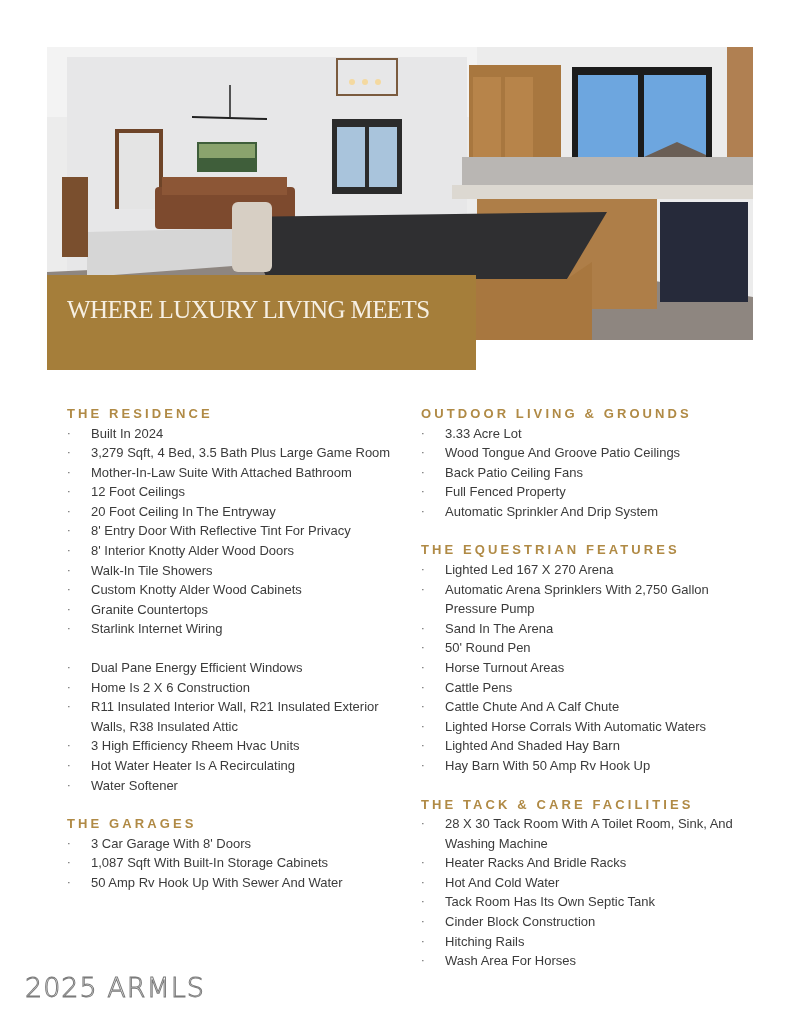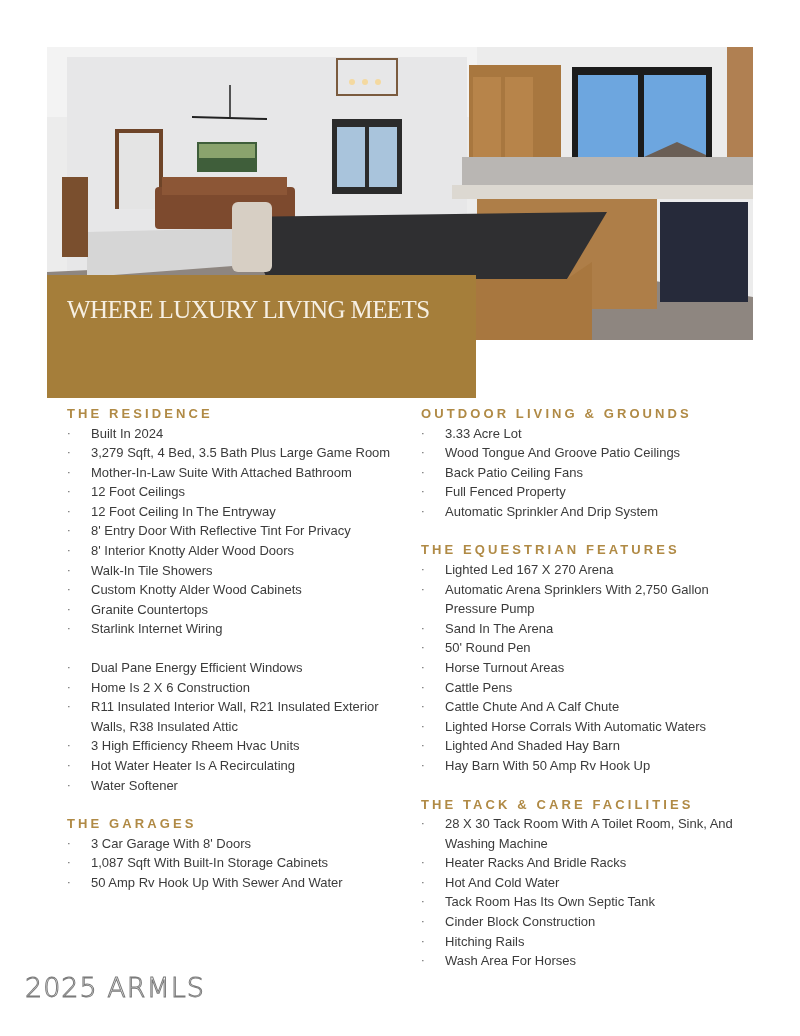--- a/index.html
+++ b/index.html
@@ -13,7 +13,7 @@
   .photo svg { display: block; width: 100%; height: 100%; }
 
   .banner {
-    position: absolute; left: 47px; top: 275px; width: 429px; height: 123px;
+    position: absolute; left: 47px; top: 275px; width: 429px; height: 95px;
     background: #a57e3a;
     padding: 17px 0 0 20px;
   }

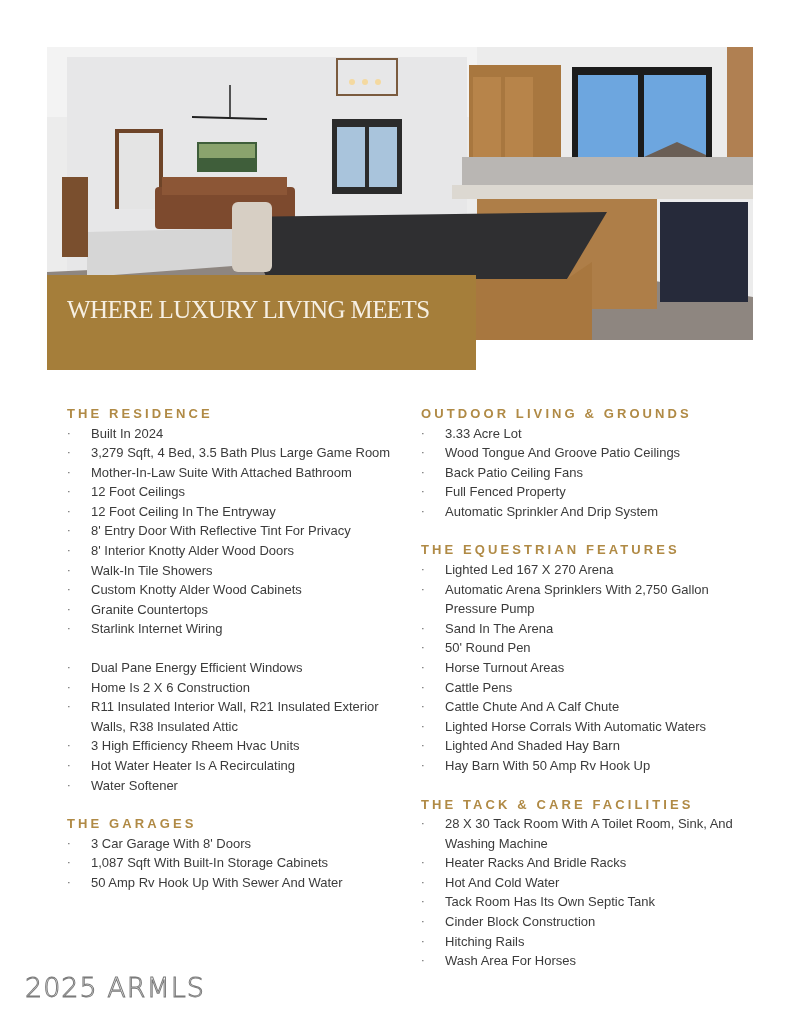--- a/index.html
+++ b/index.html
@@ -138,7 +138,7 @@
         <li class="item"><span class="bullet">·</span><span>3,279 Sqft, 4 Bed, 3.5 Bath Plus Large Game Room</span></li>
         <li class="item"><span class="bullet">·</span><span>Mother-In-Law Suite With Attached Bathroom</span></li>
         <li class="item"><span class="bullet">·</span><span>12 Foot Ceilings</span></li>
-        <li class="item"><span class="bullet">·</span><span>12 Foot Ceiling In The Entryway</span></li>
+        <li class="item"><span class="bullet">·</span><span>20 Foot Ceiling In The Entryway</span></li>
         <li class="item"><span class="bullet">·</span><span>8' Entry Door With Reflective Tint For Privacy</span></li>
         <li class="item"><span class="bullet">·</span><span>8' Interior Knotty Alder Wood Doors</span></li>
         <li class="item"><span class="bullet">·</span><span>Walk-In Tile Showers</span></li>

